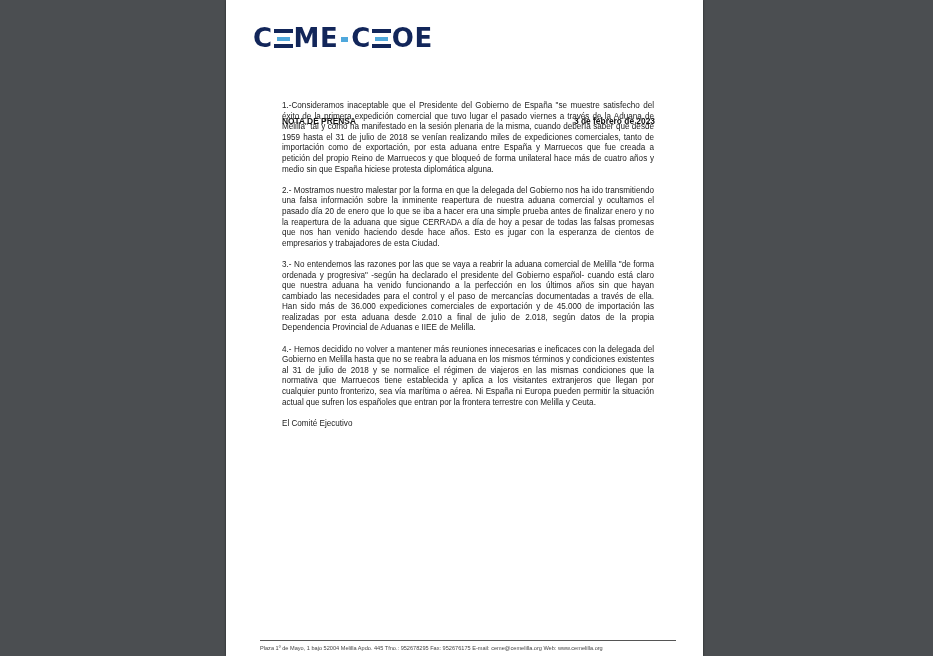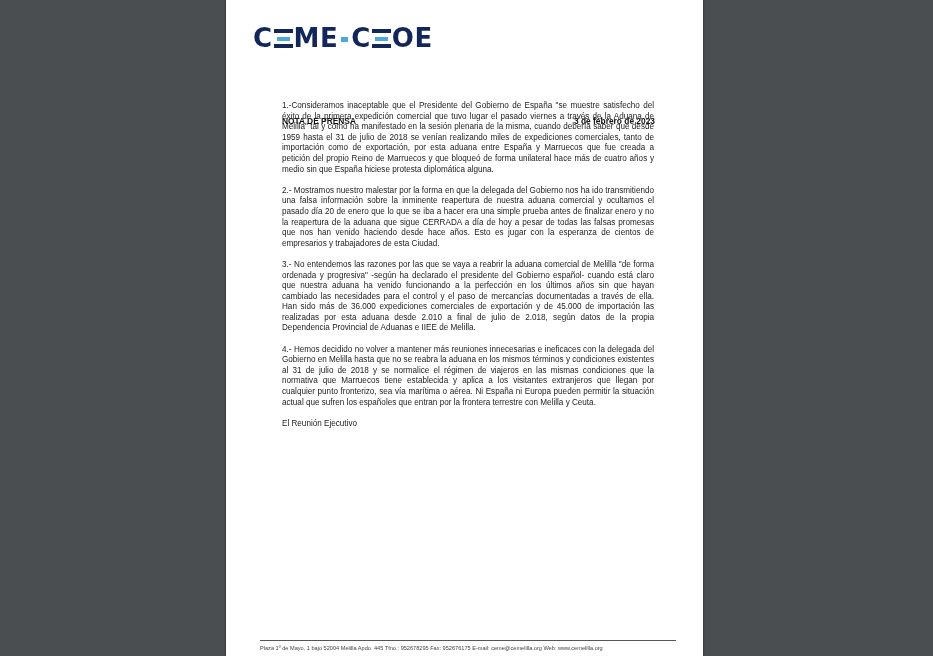--- a/index.html
+++ b/index.html
@@ -152,7 +152,7 @@
       <p>2.- Mostramos nuestro malestar por la forma en que la delegada del Gobierno nos ha ido transmitiendo una falsa información sobre la inminente reapertura de nuestra aduana comercial y ocultamos el pasado día 20 de enero que lo que se iba a hacer era una simple prueba antes de finalizar enero y no la reapertura de la aduana que sigue CERRADA a día de hoy a pesar de todas las falsas promesas que nos han venido haciendo desde hace años. Esto es jugar con la esperanza de cientos de empresarios y trabajadores de esta Ciudad.</p>
       <p>3.- No entendemos las razones por las que se vaya a reabrir la aduana comercial de Melilla "de forma ordenada y progresiva" -según ha declarado el presidente del Gobierno español- cuando está claro que nuestra aduana ha venido funcionando a la perfección en los últimos años sin que hayan cambiado las necesidades para el control y el paso de mercancías documentadas a través de ella. Han sido más de 36.000 expediciones comerciales de exportación y de 45.000 de importación las realizadas por esta aduana desde 2.010 a final de julio de 2.018, según datos de la propia Dependencia Provincial de Aduanas e IIEE de Melilla.</p>
       <p>4.- Hemos decidido no volver a mantener más reuniones innecesarias e ineficaces con la delegada del Gobierno en Melilla hasta que no se reabra la aduana en los mismos términos y condiciones existentes al 31 de julio de 2018 y se normalice el régimen de viajeros en las mismas condiciones que la normativa que Marruecos tiene establecida y aplica a los visitantes extranjeros que llegan por cualquier punto fronterizo, sea vía marítima o aérea. Ni España ni Europa pueden permitir la situación actual que sufren los españoles que entran por la frontera terrestre con Melilla y Ceuta.</p>
-      <p class="sign">El Reunión Ejecutivo</p>
+      <p class="sign">El Comité Ejecutivo</p>
     </div>
 
     <div class="footer-line"></div>

